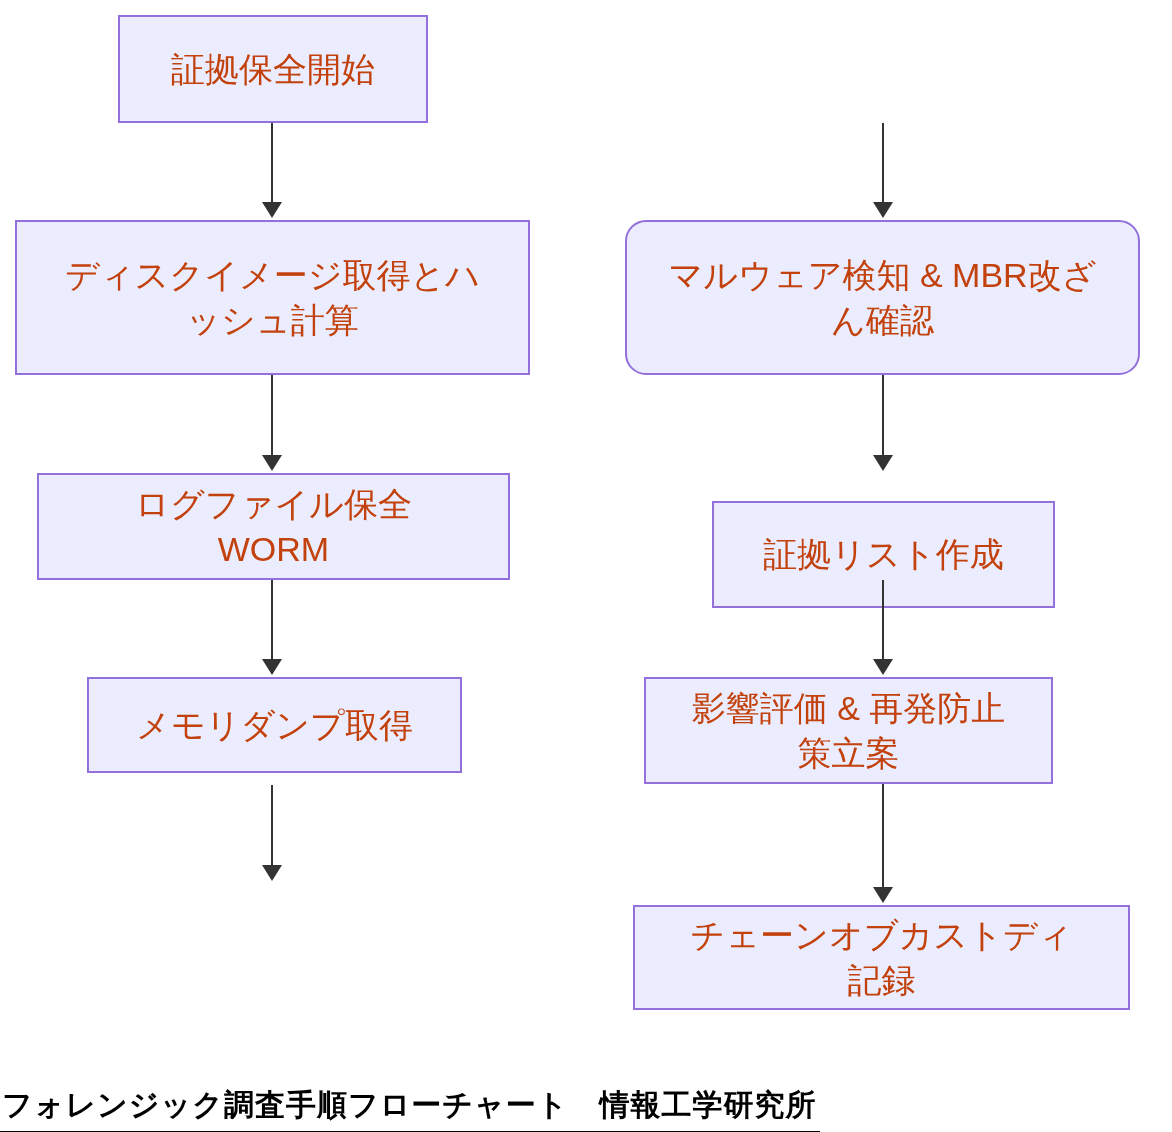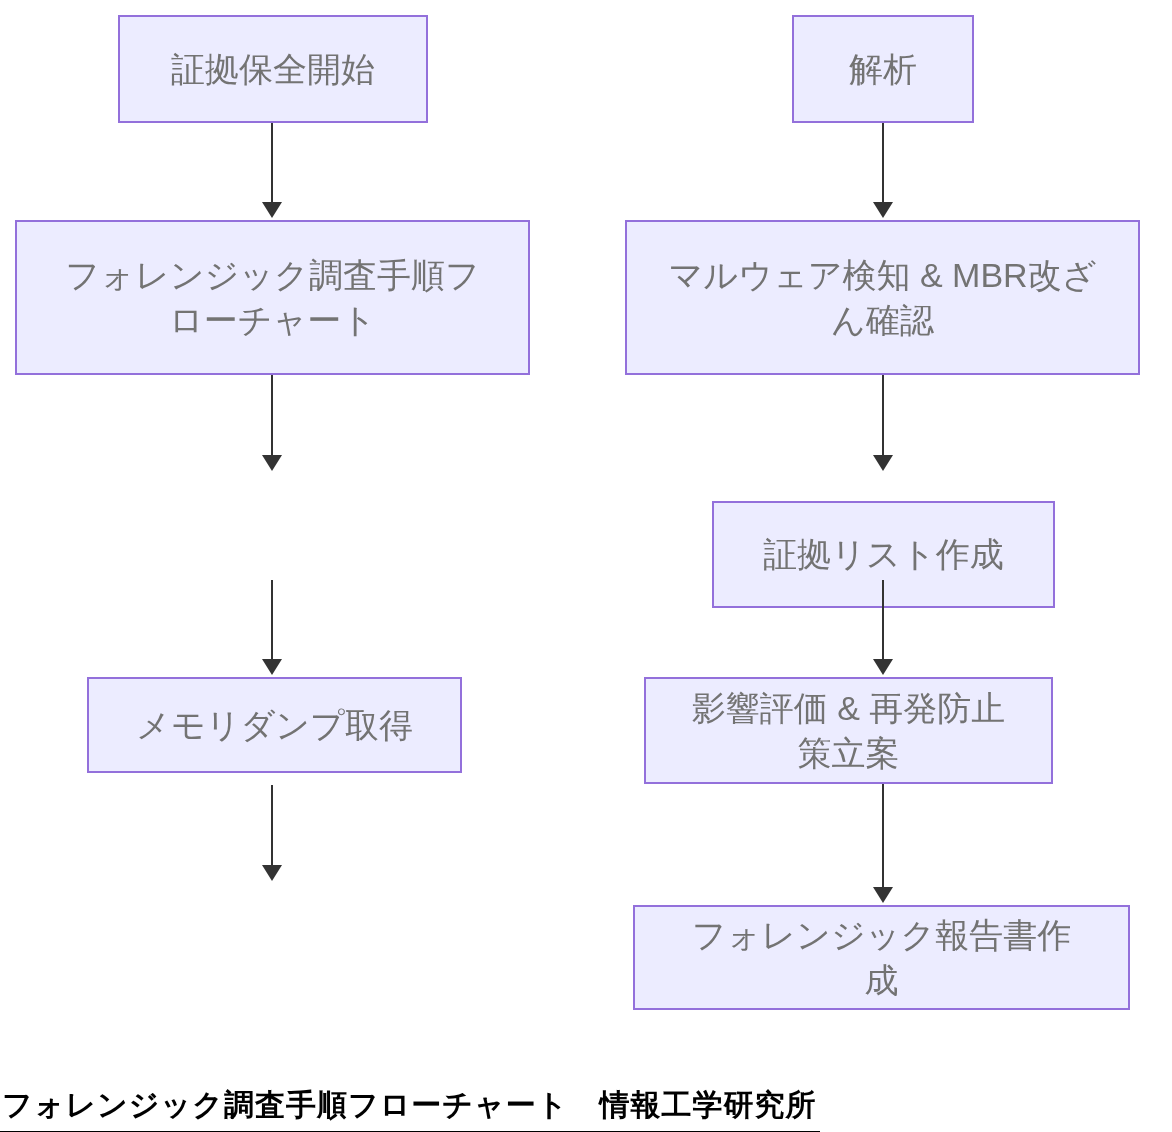--- a/index.html
+++ b/index.html
@@ -20,7 +20,7 @@
     box-sizing: border-box;
     background: #ECECFF;
     border: 2px solid #9370DB;
-    color: #737373;
+    color: #c2410c;
     font-size: 34px;
     line-height: 1.3;
     display: flex;

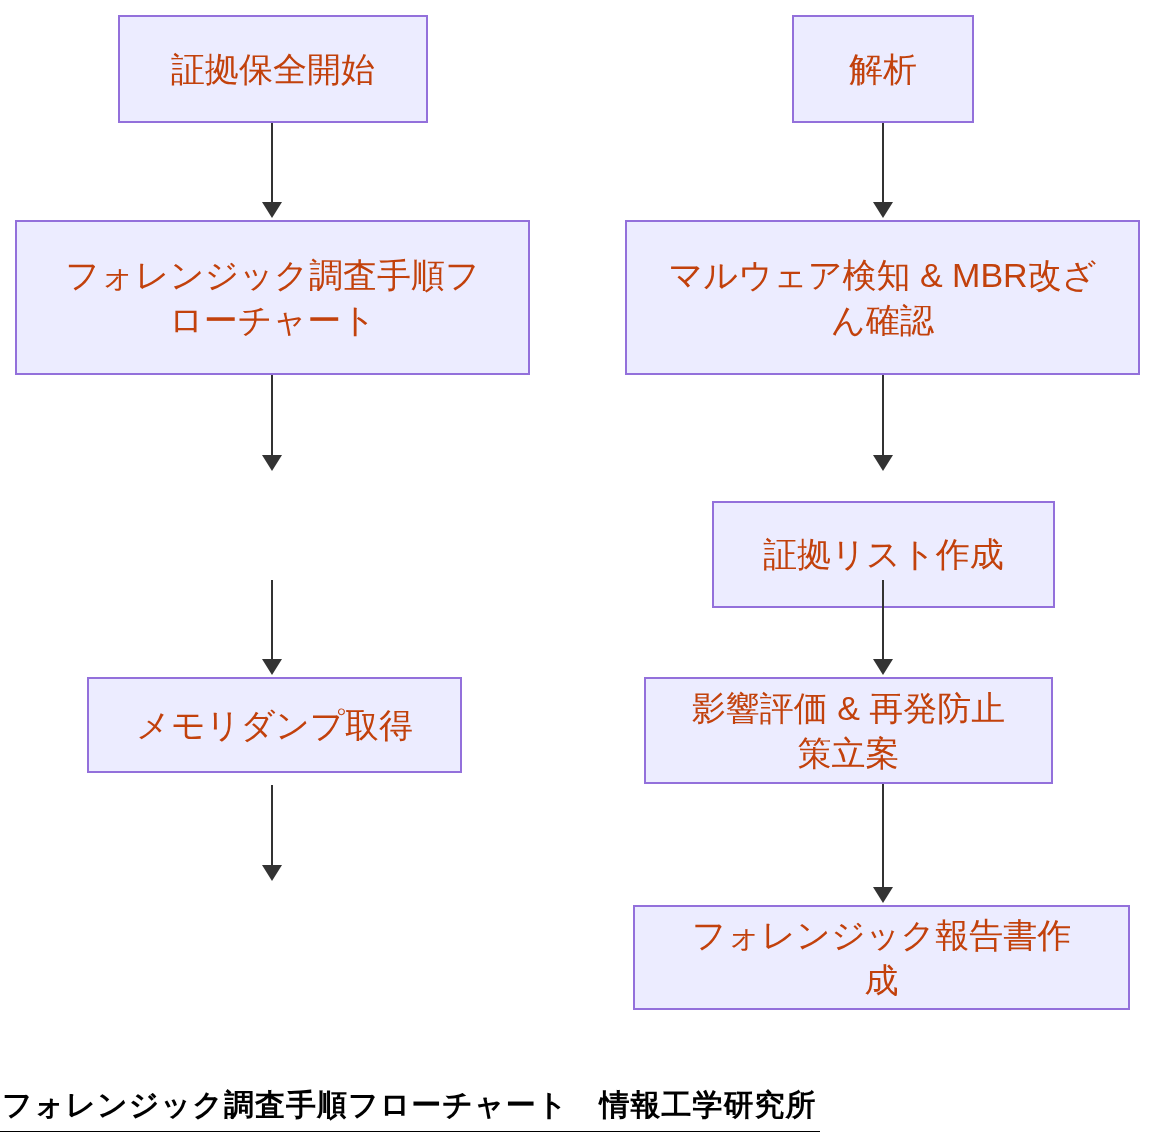--- a/index.html
+++ b/index.html
@@ -78,7 +78,6 @@
   <div class="flow-node" style="left:87px;  top:677px; width:375px; height:96px;">メモリダンプ取得</div>
 
 
-  <div class="flow-node" style="left:792px; top:15px;  width:182px; height:108px;">解析</div>
 
   <div class="flow-node" style="left:625px; top:220px; width:515px; height:155px;">マルウェア検知 &amp; MBR改ざん確認</div>
 

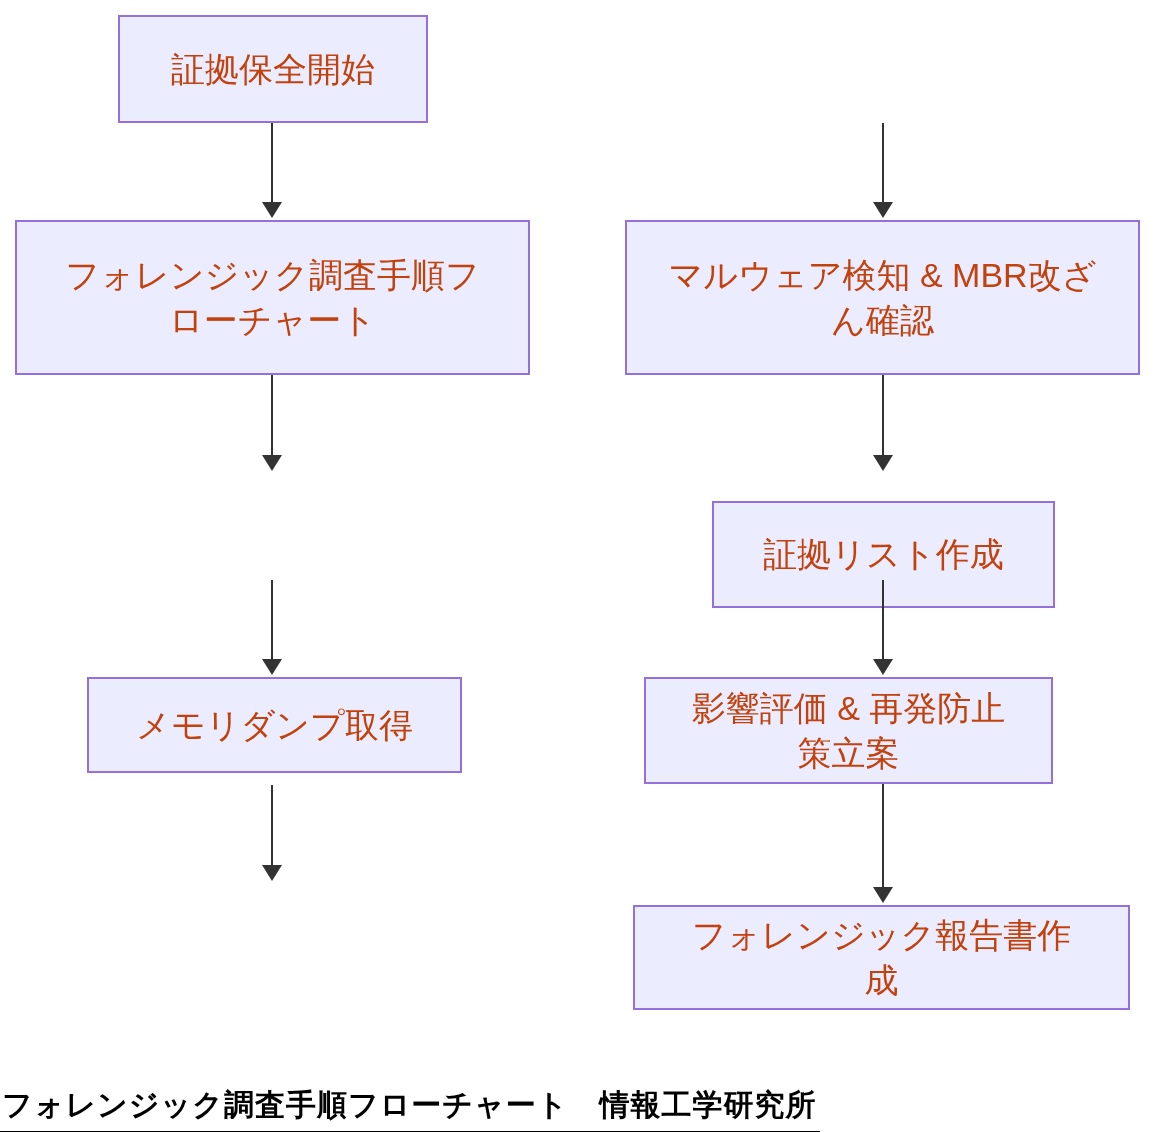--- a/index.html
+++ b/index.html
@@ -72,7 +72,7 @@
 
   <div class="flow-node" style="left:118px; top:15px;  width:310px; height:108px;">証拠保全開始</div>
 
-  <div class="flow-node" style="left:15px;  top:220px; width:515px; height:155px;">フォレンジック調査手順フローチャート</div>
+  <div class="flow-node" style="left:15px;  top:220px; width:515px; height:155px;">ディスクイメージ取得とハッシュ計算</div>
 
 
   <div class="flow-node" style="left:87px;  top:677px; width:375px; height:96px;">メモリダンプ取得</div>

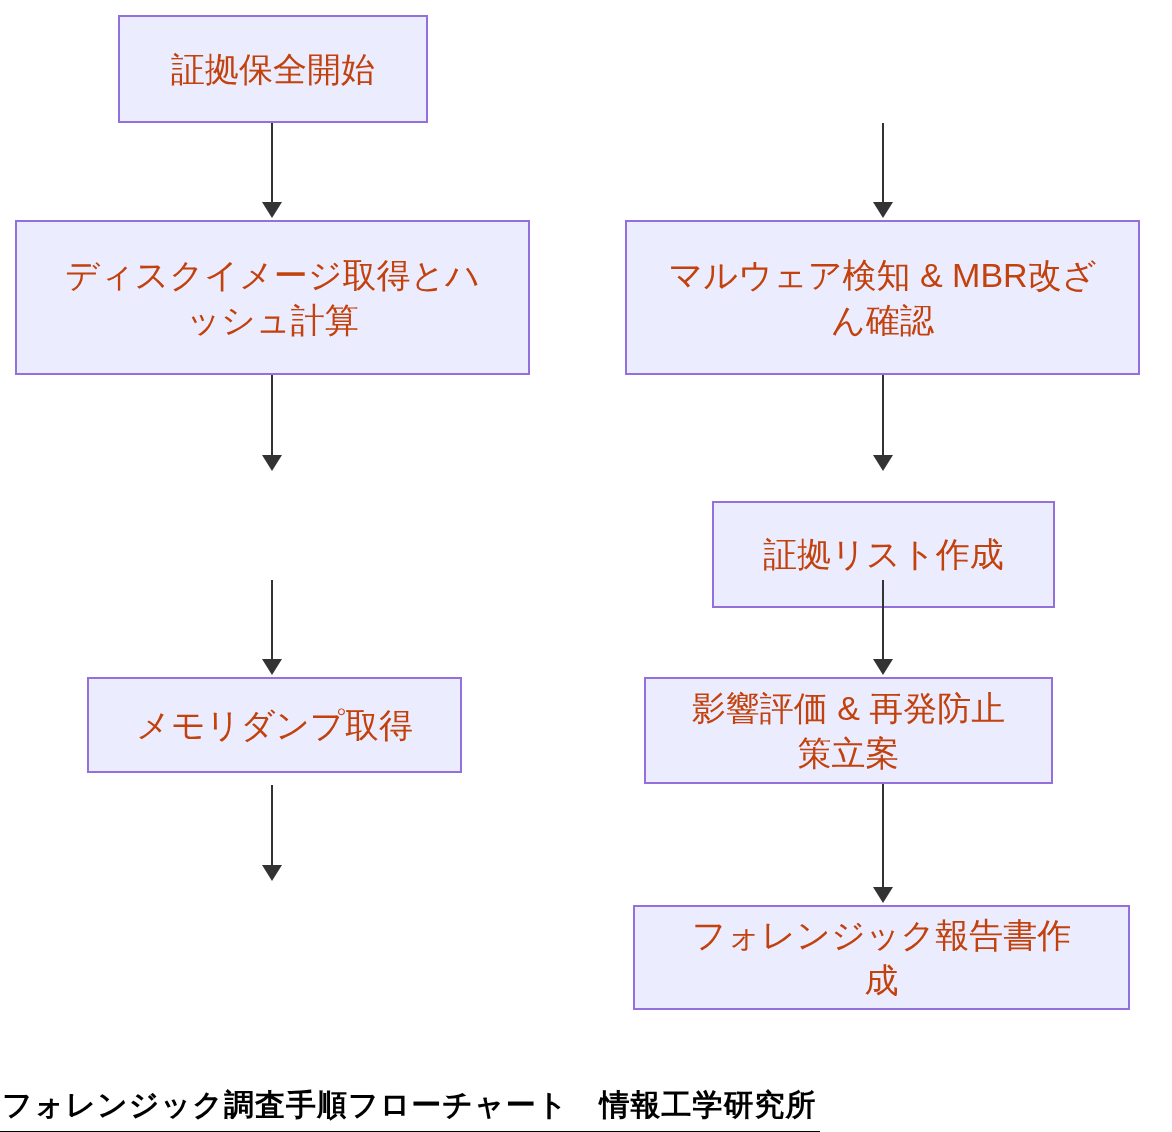--- a/index.html
+++ b/index.html
@@ -79,7 +79,7 @@
 
 
 
-  <div class="flow-node" style="left:625px; top:220px; width:515px; height:155px;">マルウェア検知 &amp; MBR改ざん確認</div>
+  <div class="flow-node" style="left:625px; top:220px; width:515px; height:155px;border-radius:21px;">マルウェア検知 &amp; MBR改ざん確認</div>
 
   <div class="flow-node" style="left:712px; top:501px; width:343px; height:107px;">証拠リスト作成</div>
 

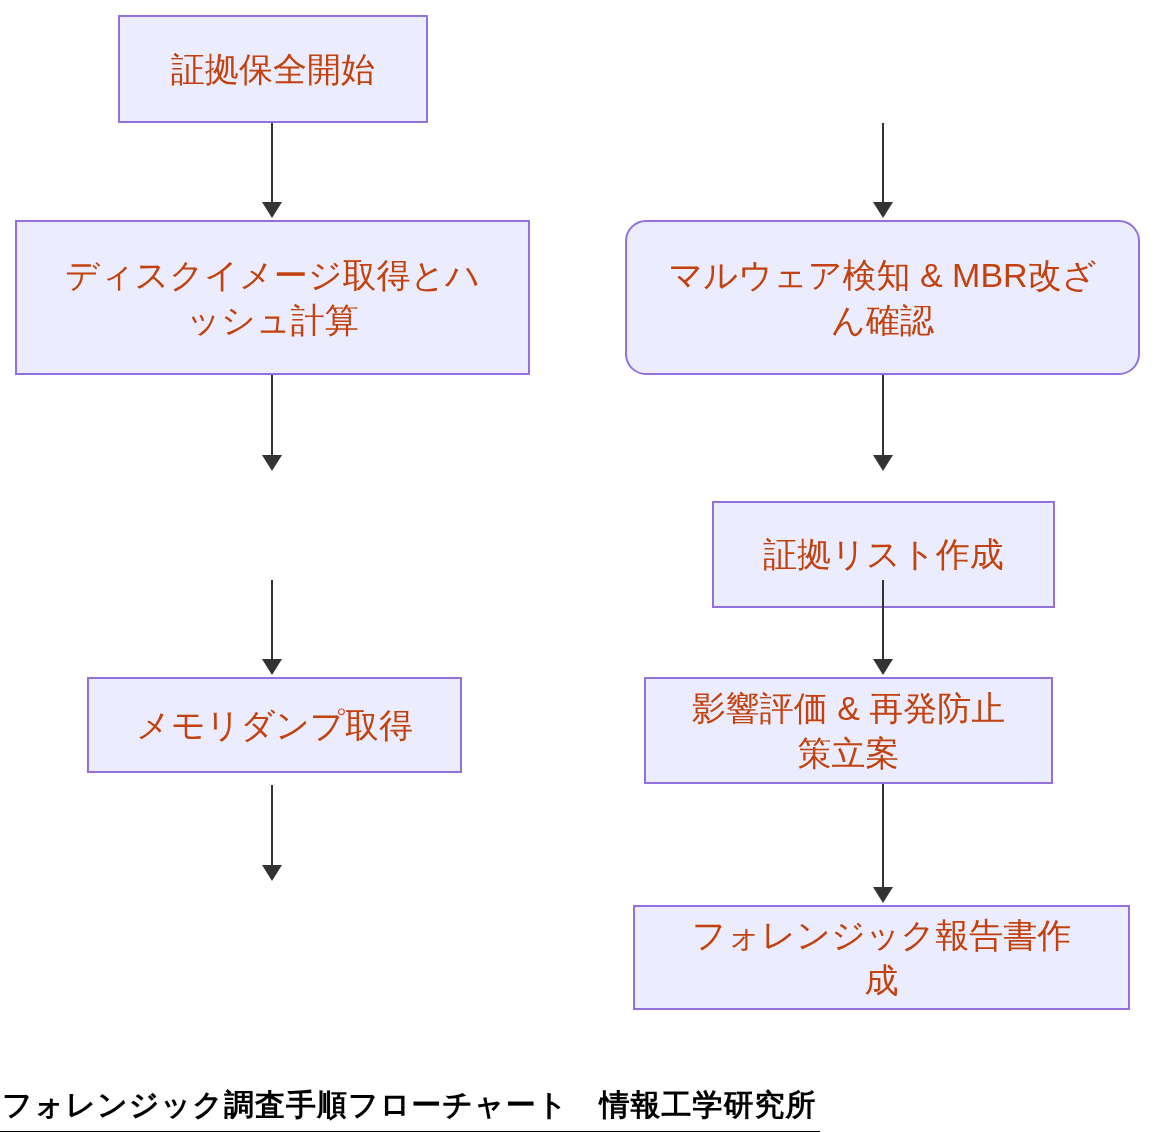--- a/index.html
+++ b/index.html
@@ -74,6 +74,7 @@
 
   <div class="flow-node" style="left:15px;  top:220px; width:515px; height:155px;">ディスクイメージ取得とハッシュ計算</div>
 
+  <div class="flow-node" style="left:37px;  top:473px; width:473px; height:107px;">ログファイル保全 WORM</div>
 
   <div class="flow-node" style="left:87px;  top:677px; width:375px; height:96px;">メモリダンプ取得</div>
 

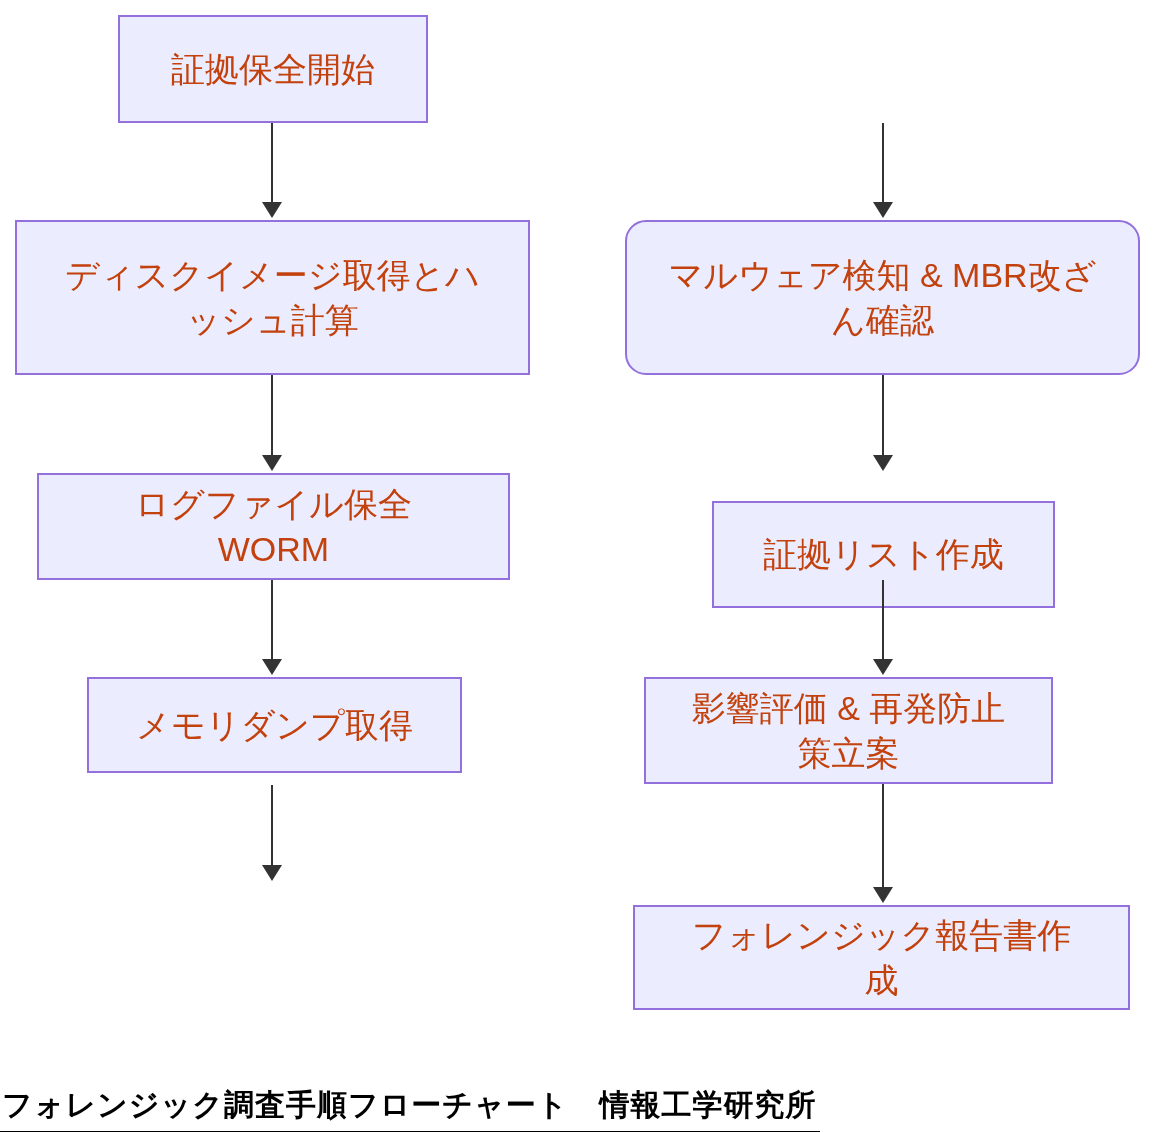--- a/index.html
+++ b/index.html
@@ -86,7 +86,7 @@
 
   <div class="flow-node" style="left:644px; top:677px; width:409px; height:107px;text-align:center;">影響評価 &amp; 再発防止策立案</div>
 
-  <div class="flow-node" style="left:633px; top:905px; width:497px; height:105px;">フォレンジック報告書作成</div>
+  <div class="flow-node" style="left:633px; top:905px; width:497px; height:105px;">チェーンオブカストディ記録</div>
 
   <div class="edge" style="left:262px; top:123px; height:95px;">
     <div class="edge-line"></div>

